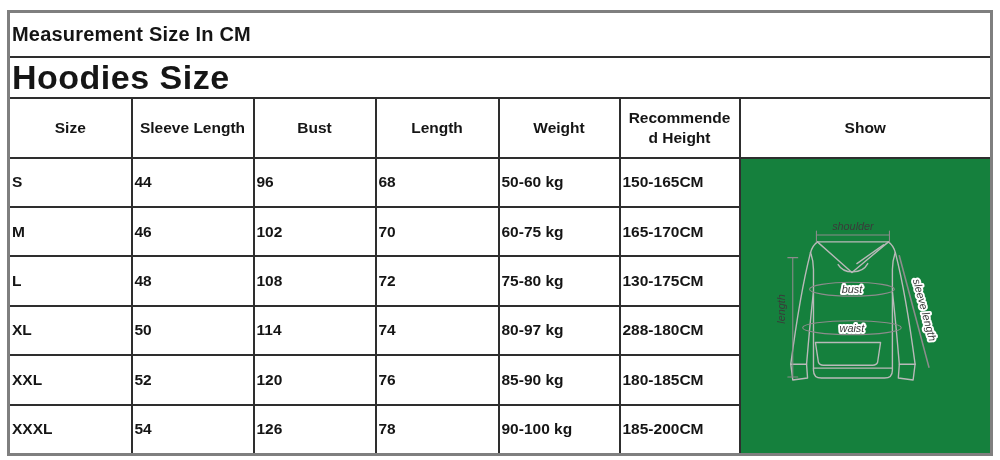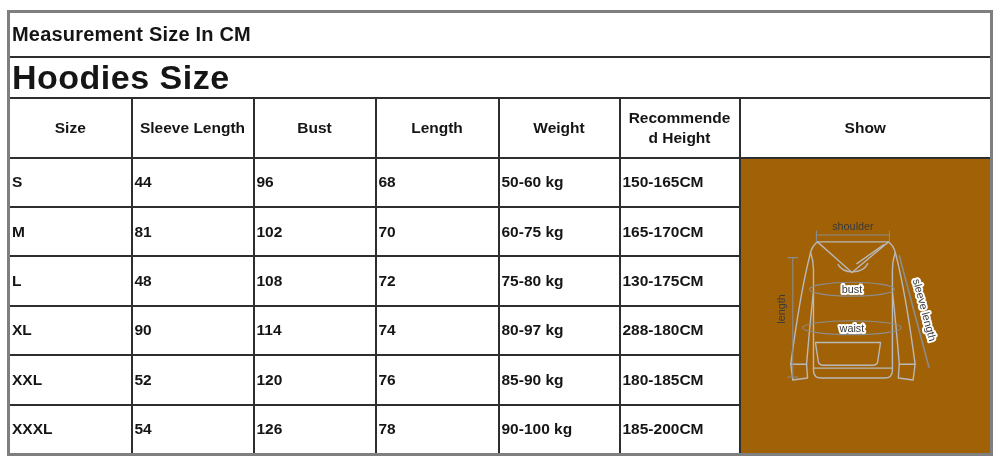--- a/index.html
+++ b/index.html
@@ -159,7 +159,7 @@
 
     <tr class="r-data">
       <td class="val">M</td>
-      <td class="val">81</td>
+      <td class="val">46</td>
       <td class="val">102</td>
       <td class="val">70</td>
       <td class="val">60-75 kg</td>

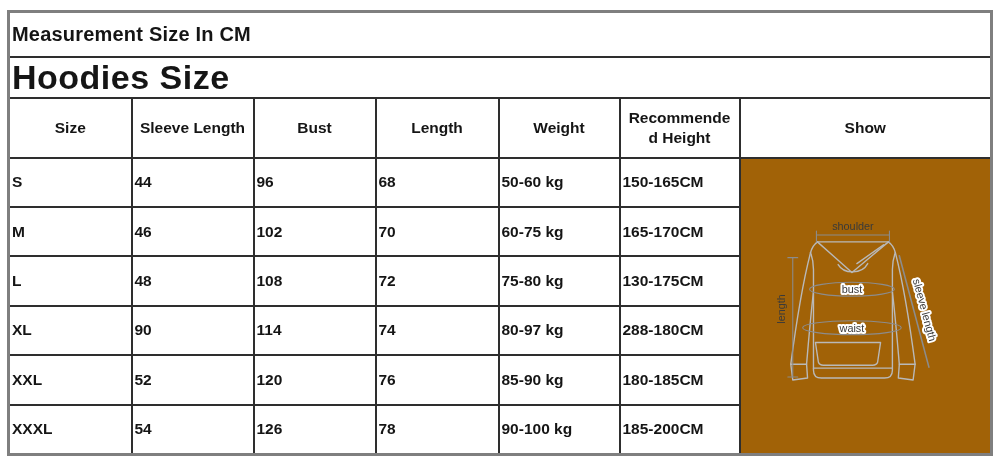--- a/index.html
+++ b/index.html
@@ -54,7 +54,7 @@
     font-size: 15.5px;
     font-weight: bold;
   }
-  td.show-cell { padding: 0; background: #a16207; }
+  td.show-cell { padding: 0; background: #15803d; font-style: italic; }
   td.show-cell svg { display: block; width: 100%; height: 294px; }
   .diag-label {
     font-family: "Liberation Sans", sans-serif;

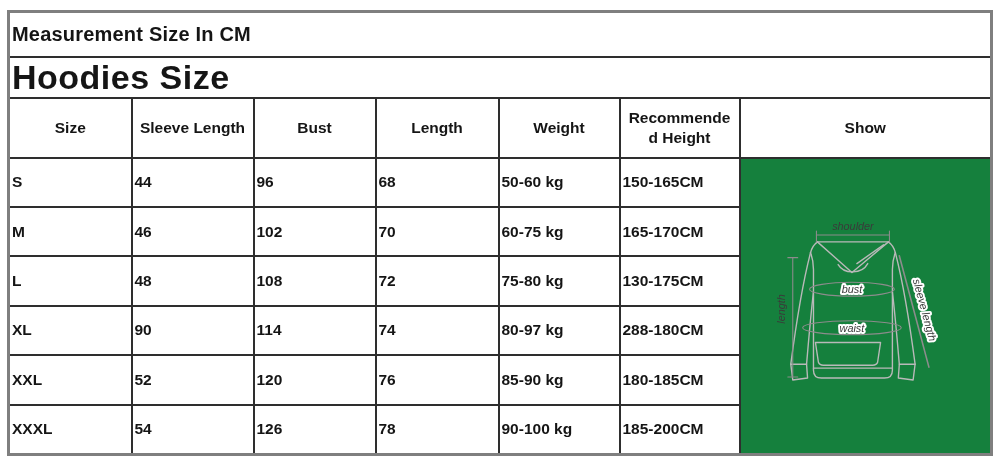--- a/index.html
+++ b/index.html
@@ -177,7 +177,7 @@
 
     <tr class="r-data">
       <td class="val">XL</td>
-      <td class="val">90</td>
+      <td class="val">50</td>
       <td class="val">114</td>
       <td class="val">74</td>
       <td class="val">80-97 kg</td>

